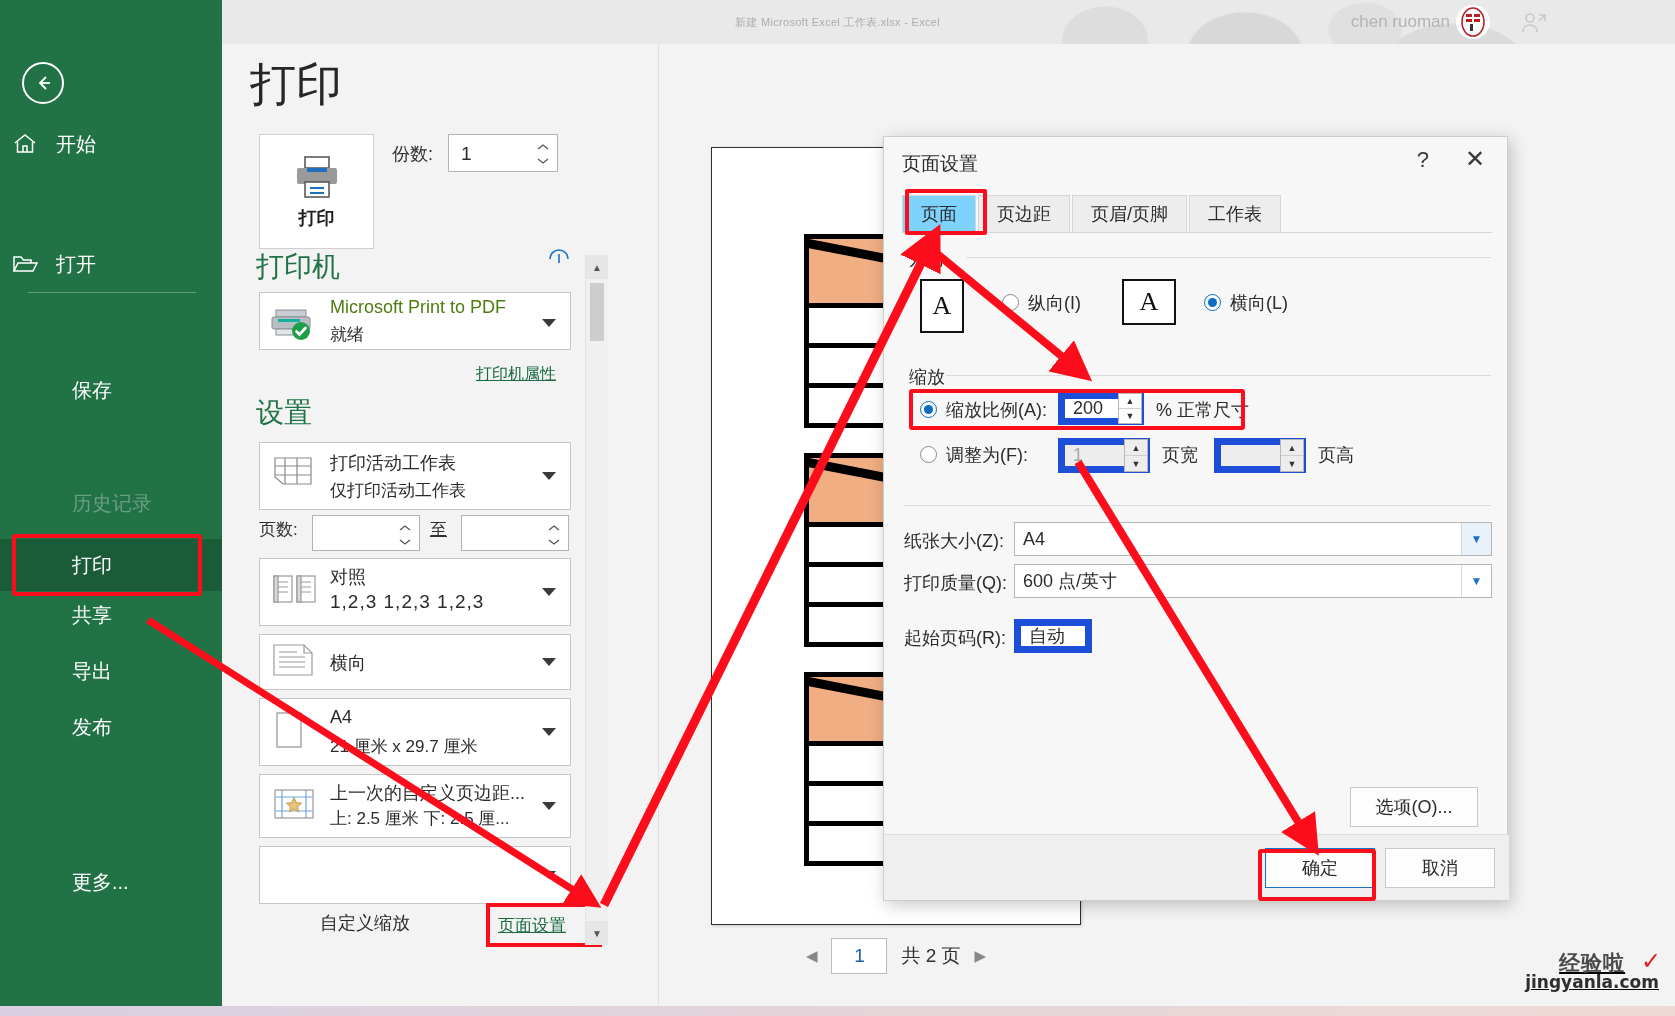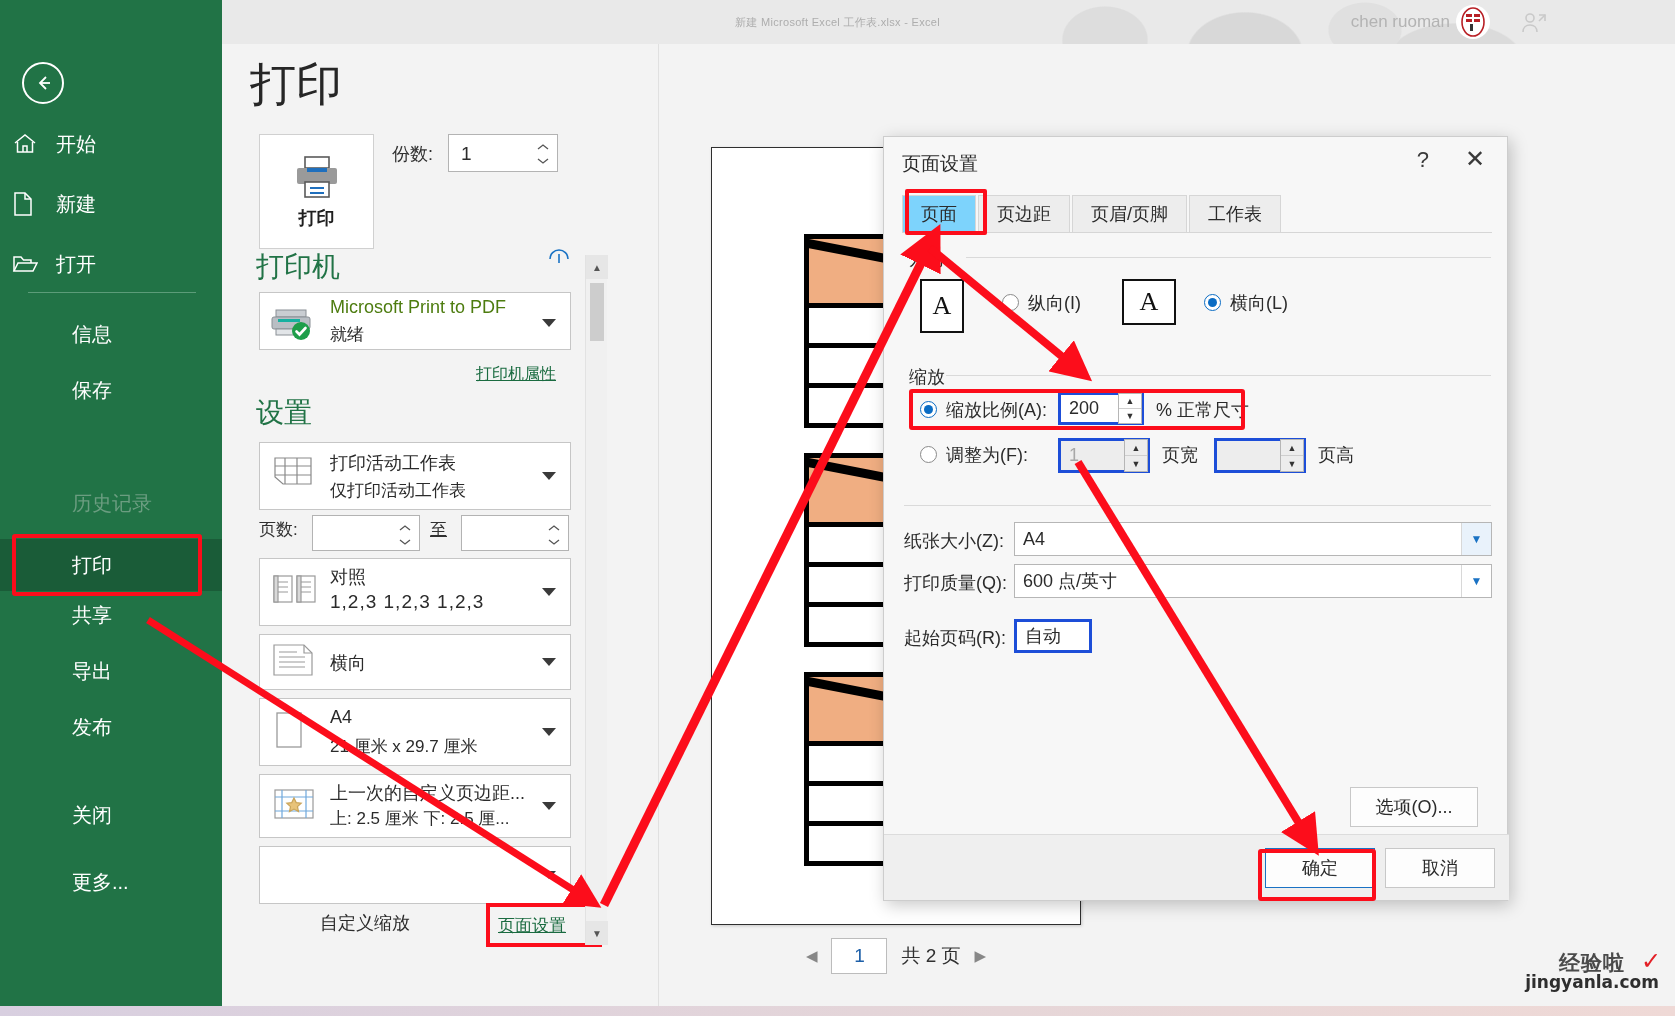--- a/index.html
+++ b/index.html
@@ -363,15 +363,6 @@
     <span class="ri-lbl">开始</span>
   </div>
 
-  <div class="rail-item" style="top:178px">
-    <span class="ri-ico">
-      <svg width="22" height="26" viewBox="0 0 22 26" fill="none" stroke="#fff" stroke-width="1.5">
-        <path d="M3 2h10l6 6v16H3z"></path>
-          <path d="M13 2v6h6"></path>
-      </svg>
-    </span>
-    <span class="ri-lbl">新建</span>
-  </div>
 
   <div class="rail-item" style="top:238px">
     <span class="ri-ico">

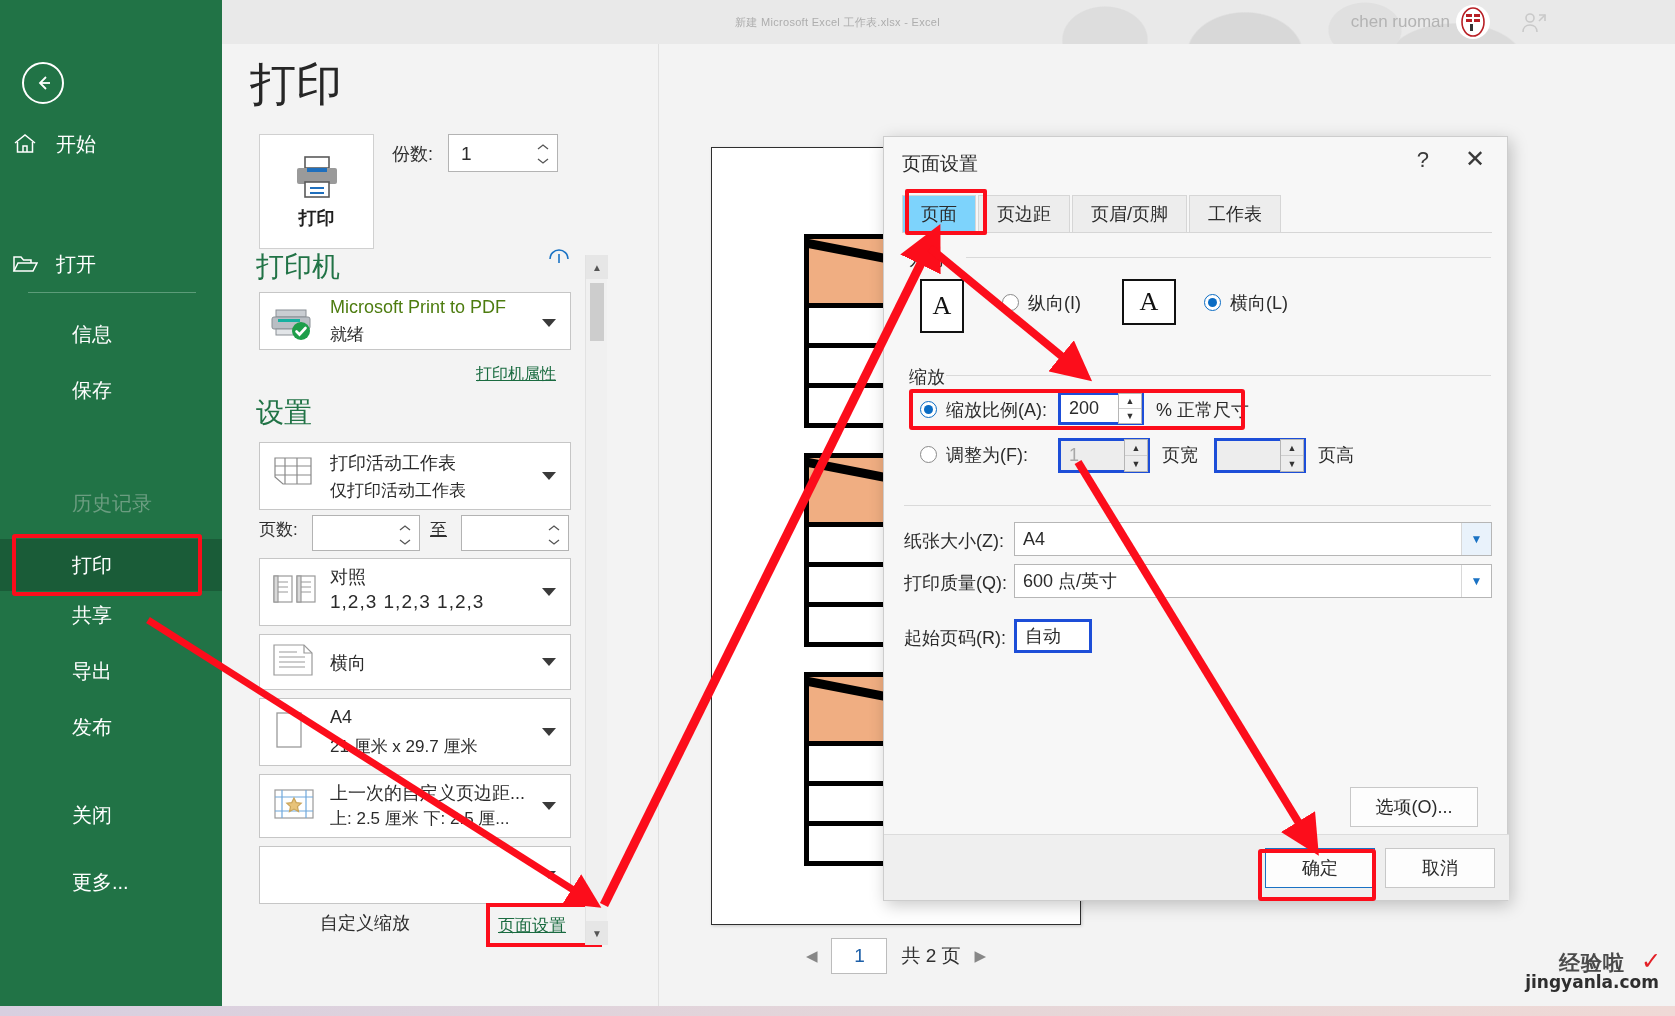--- a/index.html
+++ b/index.html
@@ -376,9 +376,6 @@
 
   <div id="rail-sep"></div>
 
-  <div class="rail-item indent" style="top:308px">
-    <span class="ri-lbl">信息</span>
-    </div>
   <div class="rail-item indent" style="top:364px">
     <span class="ri-lbl">保存</span>
     </div>

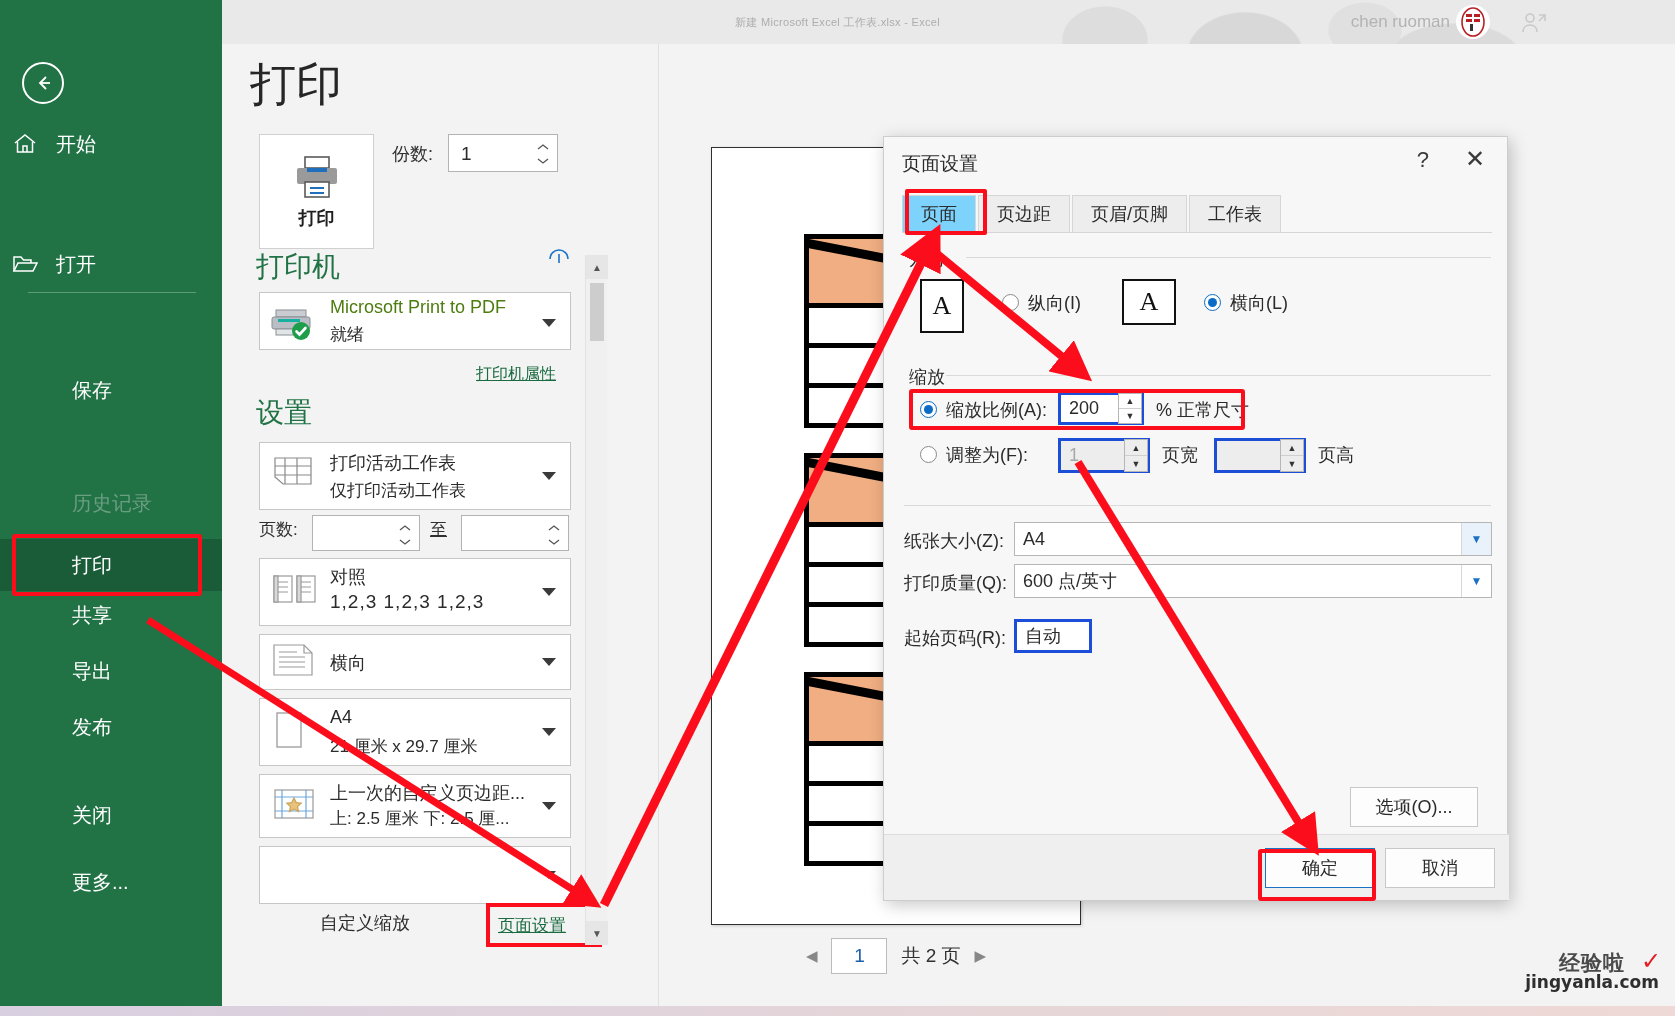--- a/index.html
+++ b/index.html
@@ -258,7 +258,7 @@
     font-family:"Liberation Serif","DejaVu Serif",serif; font-size:26px; color:#111;
   }
   .field{
-    position:absolute; background:#fff; border:3px solid #1d4ed8;
+    position:absolute; background:#fff; border:7px solid #1d4ed8;
     font-size:18px; color:#2b2b2b; display:flex; align-items:center; padding-left:8px;
   }
   .field.disabled{ background:#ededed; color:#a8a8a8; }

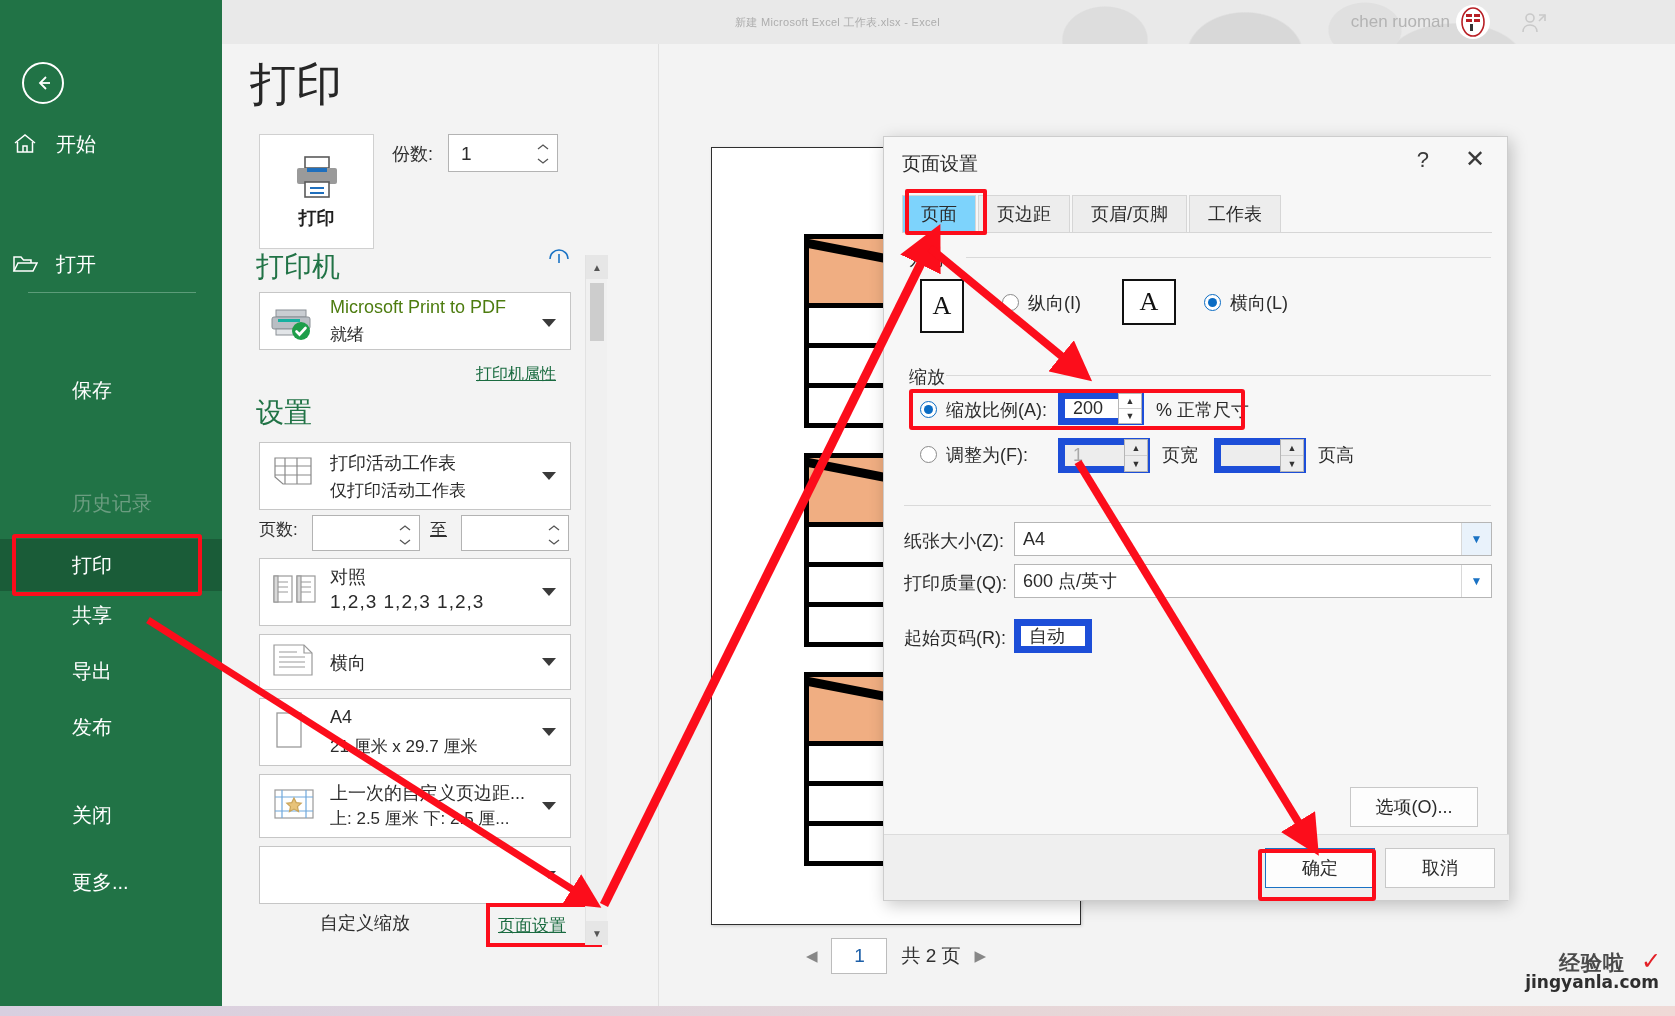--- a/index.html
+++ b/index.html
@@ -394,9 +394,6 @@
   <div class="rail-item indent" style="top:701px">
     <span class="ri-lbl">发布</span>
     </div>
-  <div class="rail-item indent" style="top:789px">
-    <span class="ri-lbl">关闭</span>
-    </div>
   <div class="rail-item indent" style="top:856px">
     <span class="ri-lbl">更多...</span>
     </div>

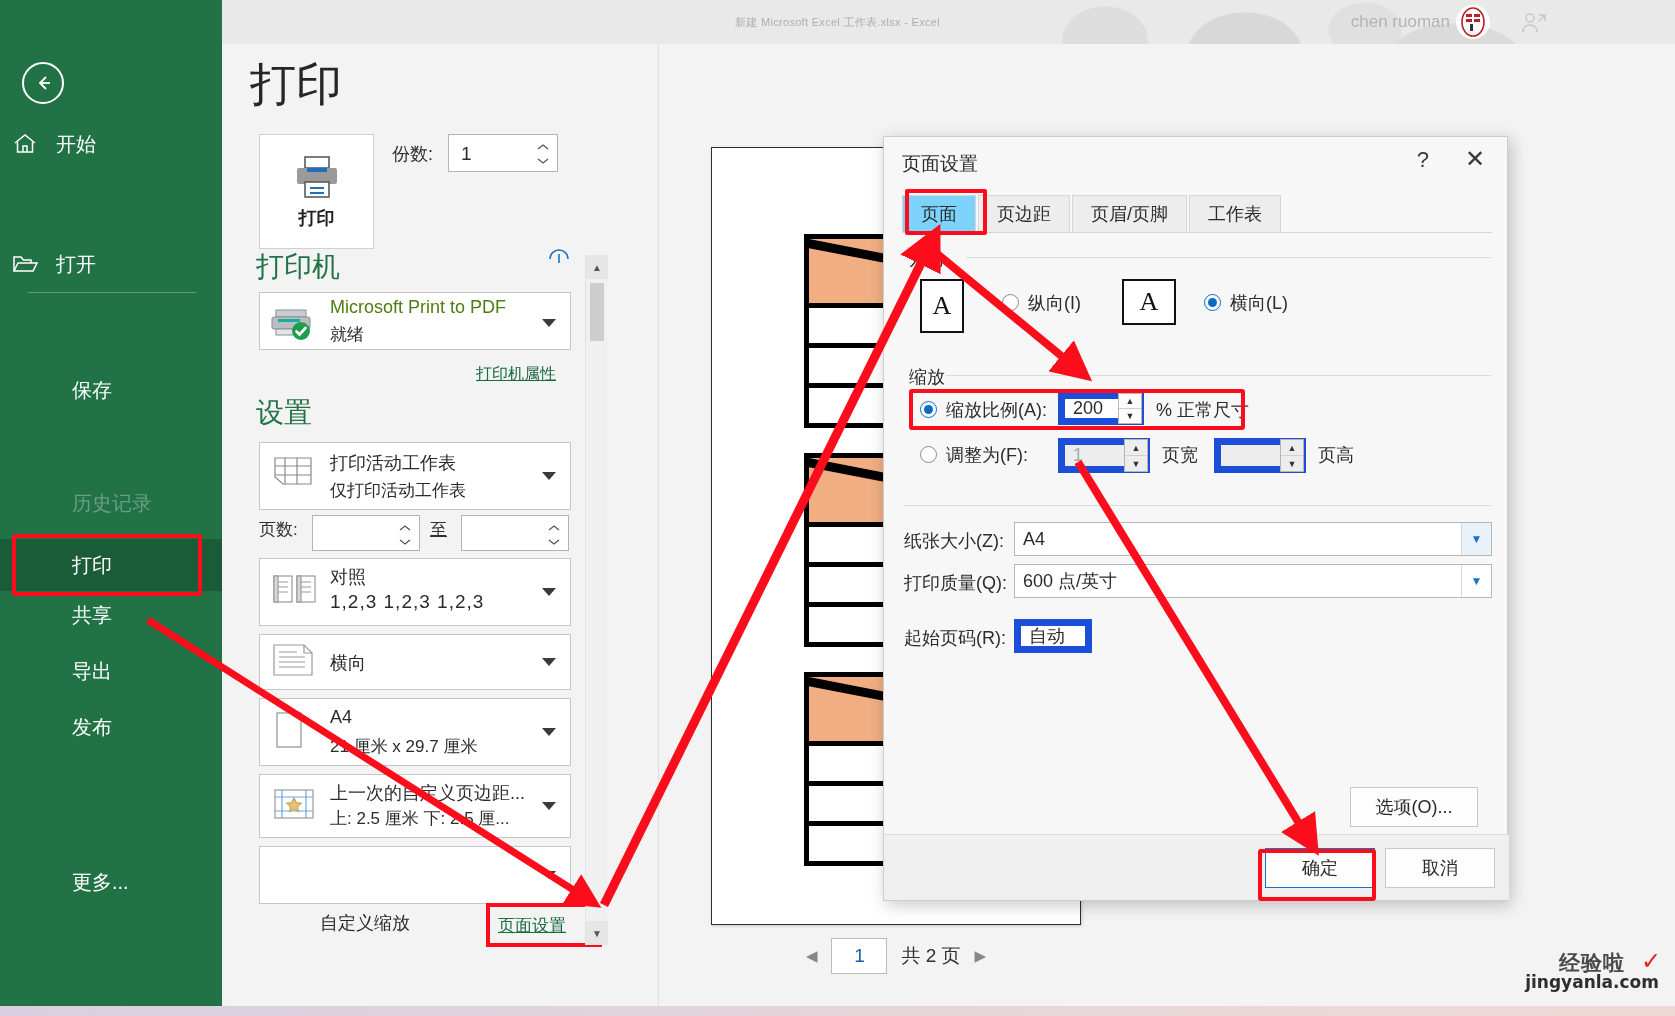--- a/index.html
+++ b/index.html
@@ -307,7 +307,7 @@
   
   #watermark{
     position:absolute; right:16px; bottom:24px; text-align:center;
-    font-family:"DejaVu Sans",sans-serif; line-height:1.05;
+    font-family:"DejaVu Sans",sans-serif; line-height:1.05;text-decoration:underline;
   }
   #watermark .wm1{ font-size:21px; font-weight:bold; color:#4a4a4a; letter-spacing:1px; }
   #watermark .wm2{ font-size:17px; font-weight:bold; color:#2e2e2e; }

